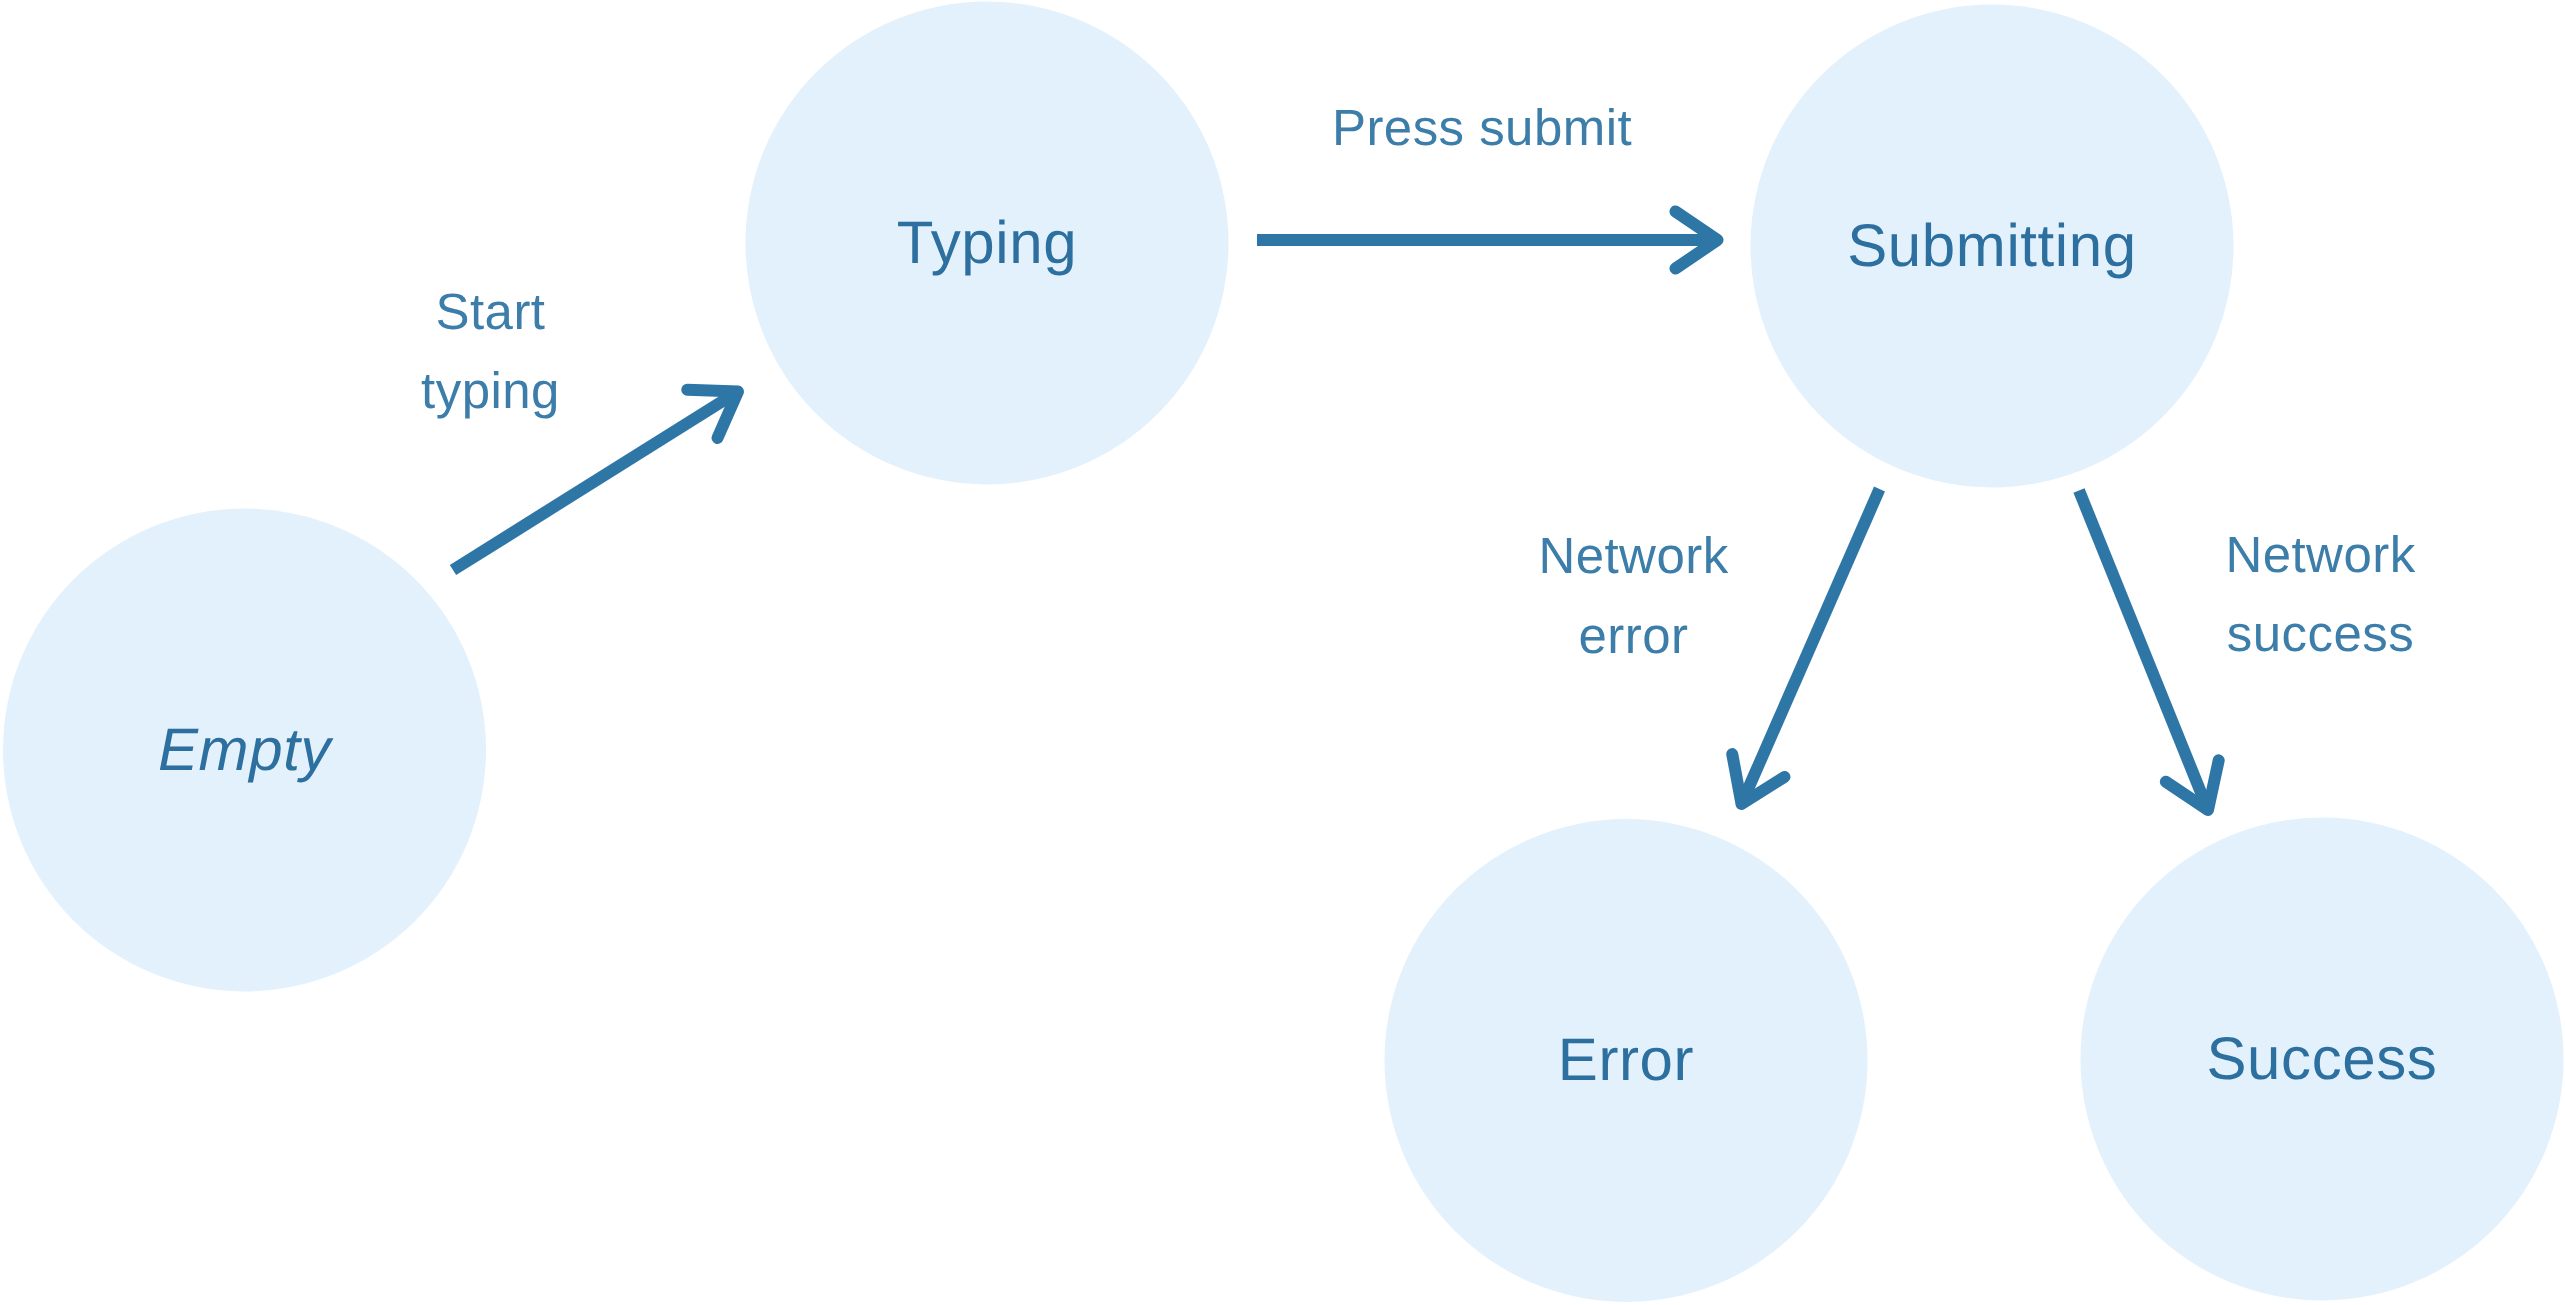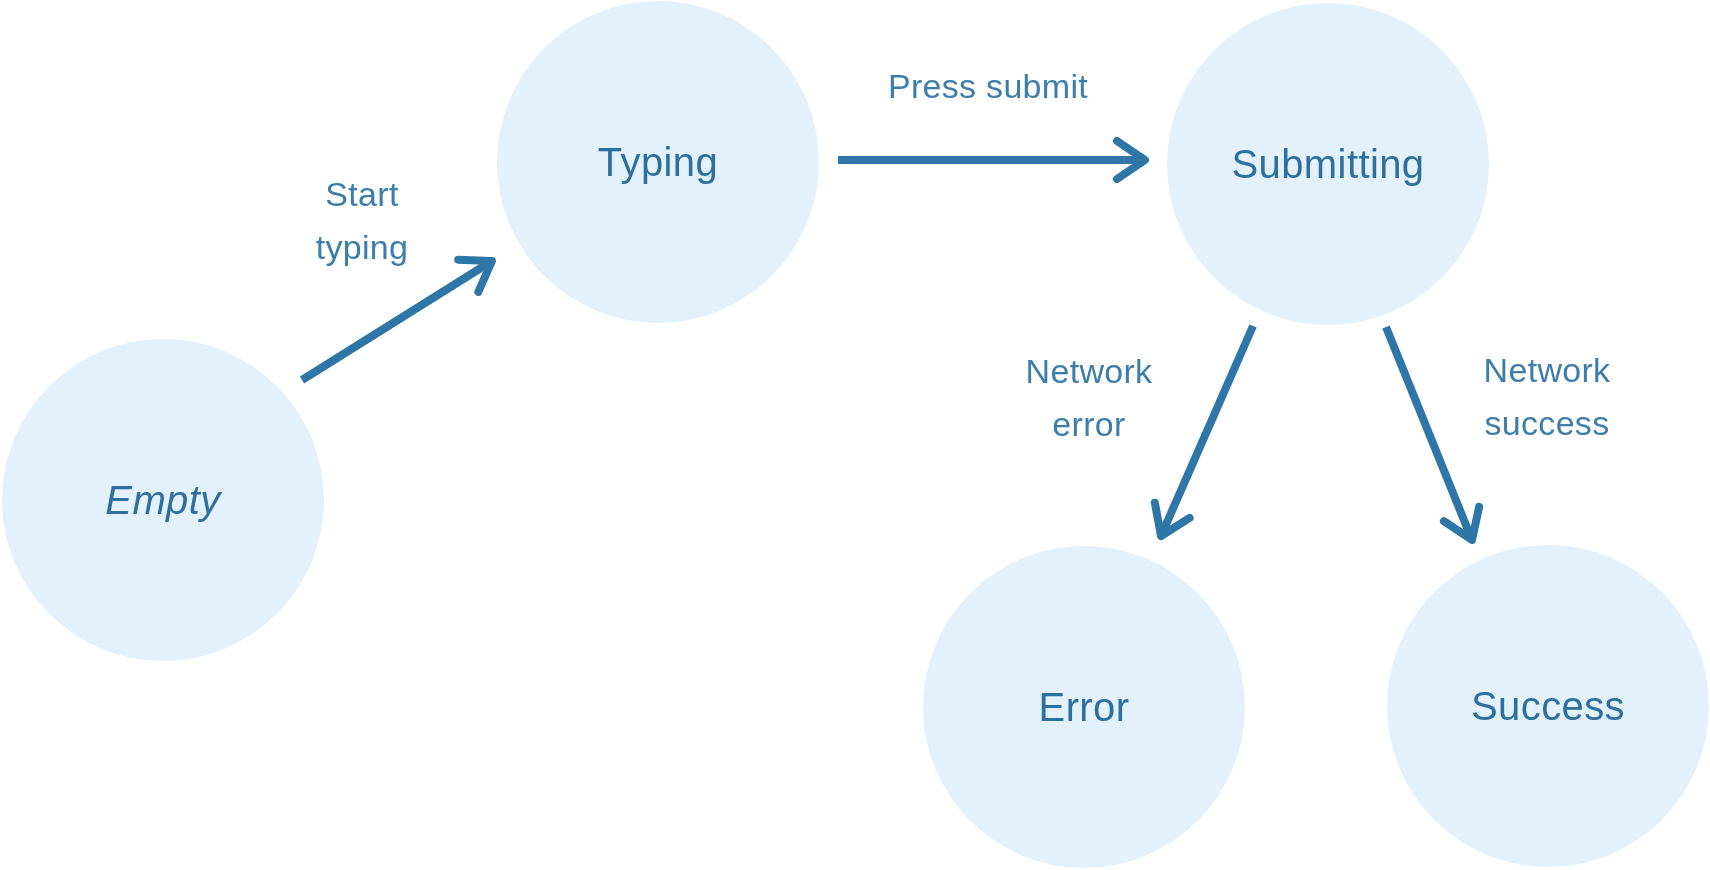--- a/index.html
+++ b/index.html
@@ -83,7 +83,7 @@
       </div>
     </div>
   <div id="edge-labels-root">
-      <div class="edge-label" style="left: 327px; top: 221px; margin-left: 35px;">
+      <div class="edge-label" style="left: 327px; top: 235px;">
         <div>Start</div>
         <div>typing</div>
       </div>

